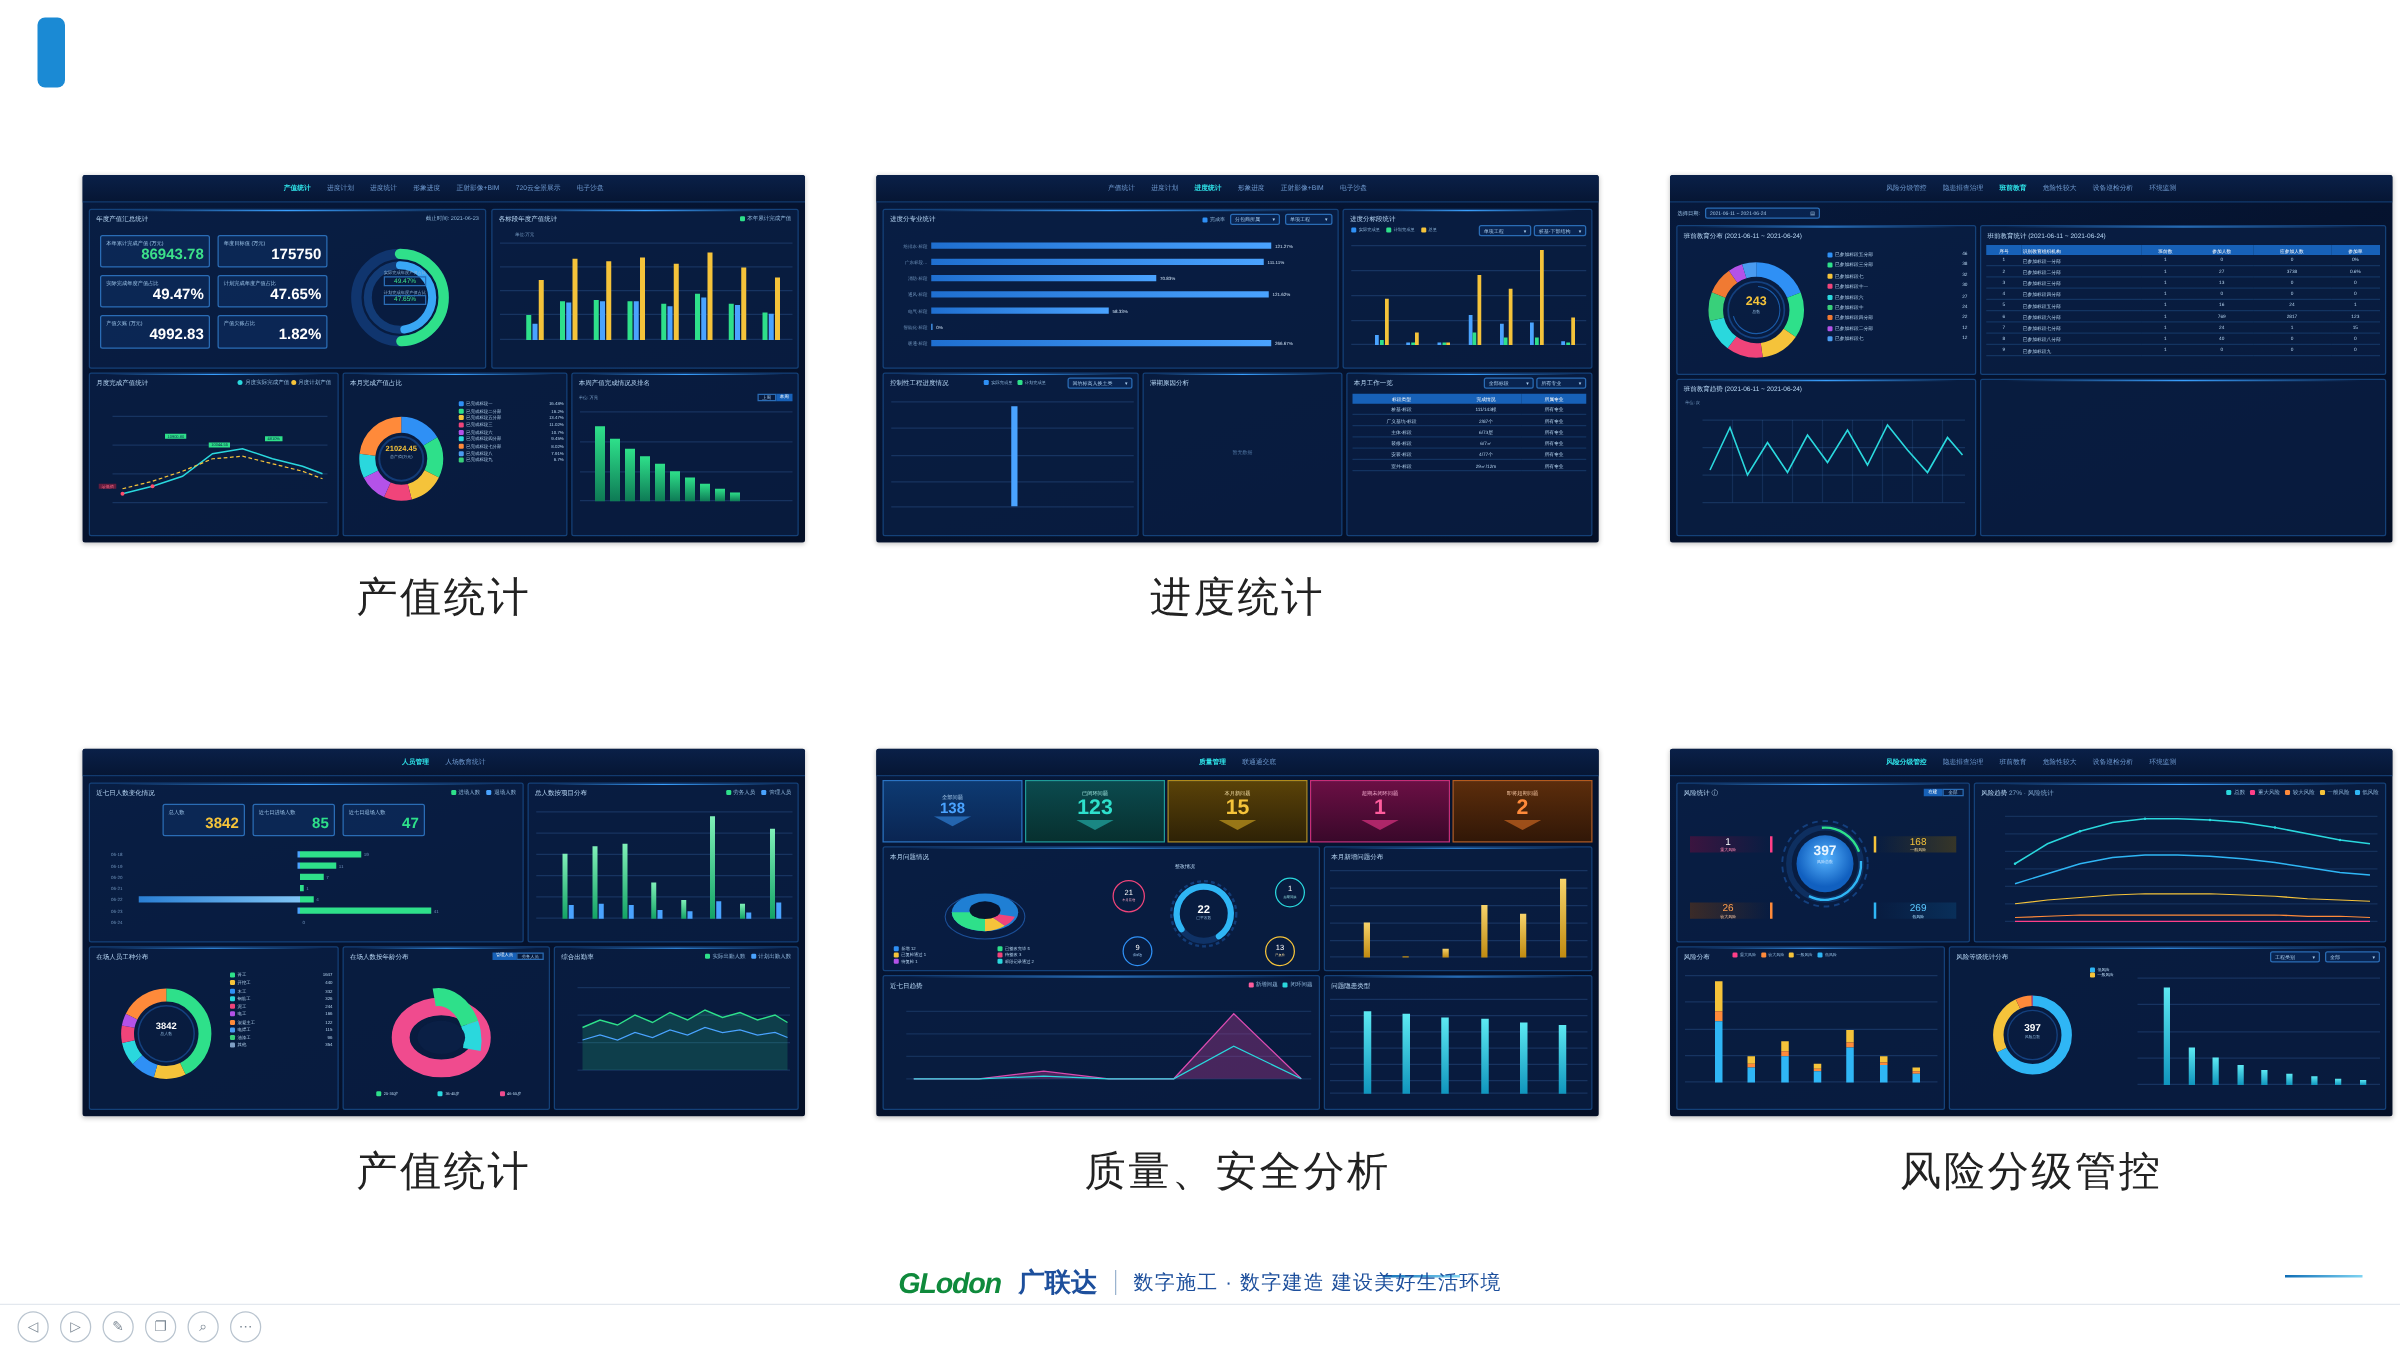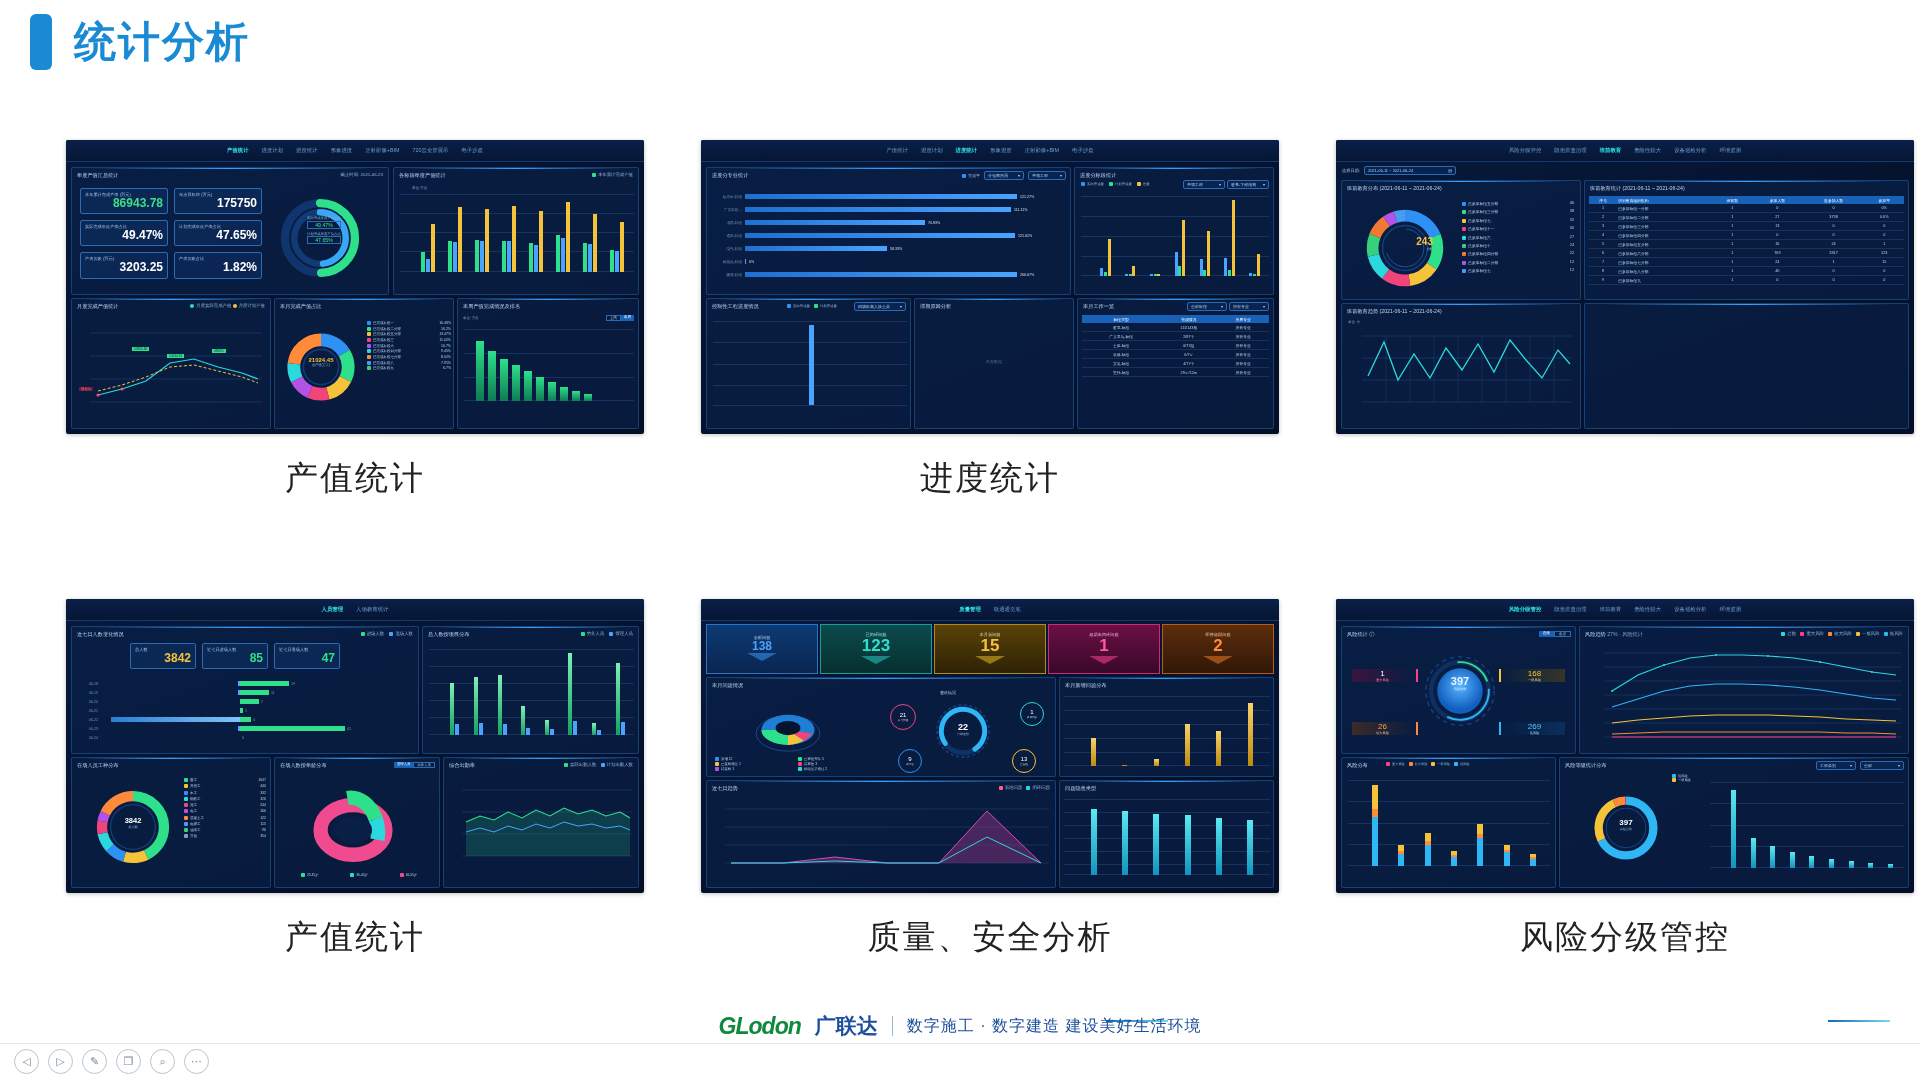--- a/index.html
+++ b/index.html
@@ -94,7 +94,6 @@
 
 <div class="title-row">
   <div class="title-bar"></div>
-  <div class="title-text">统计分析</div>
 </div>
 
 <div class="grid">

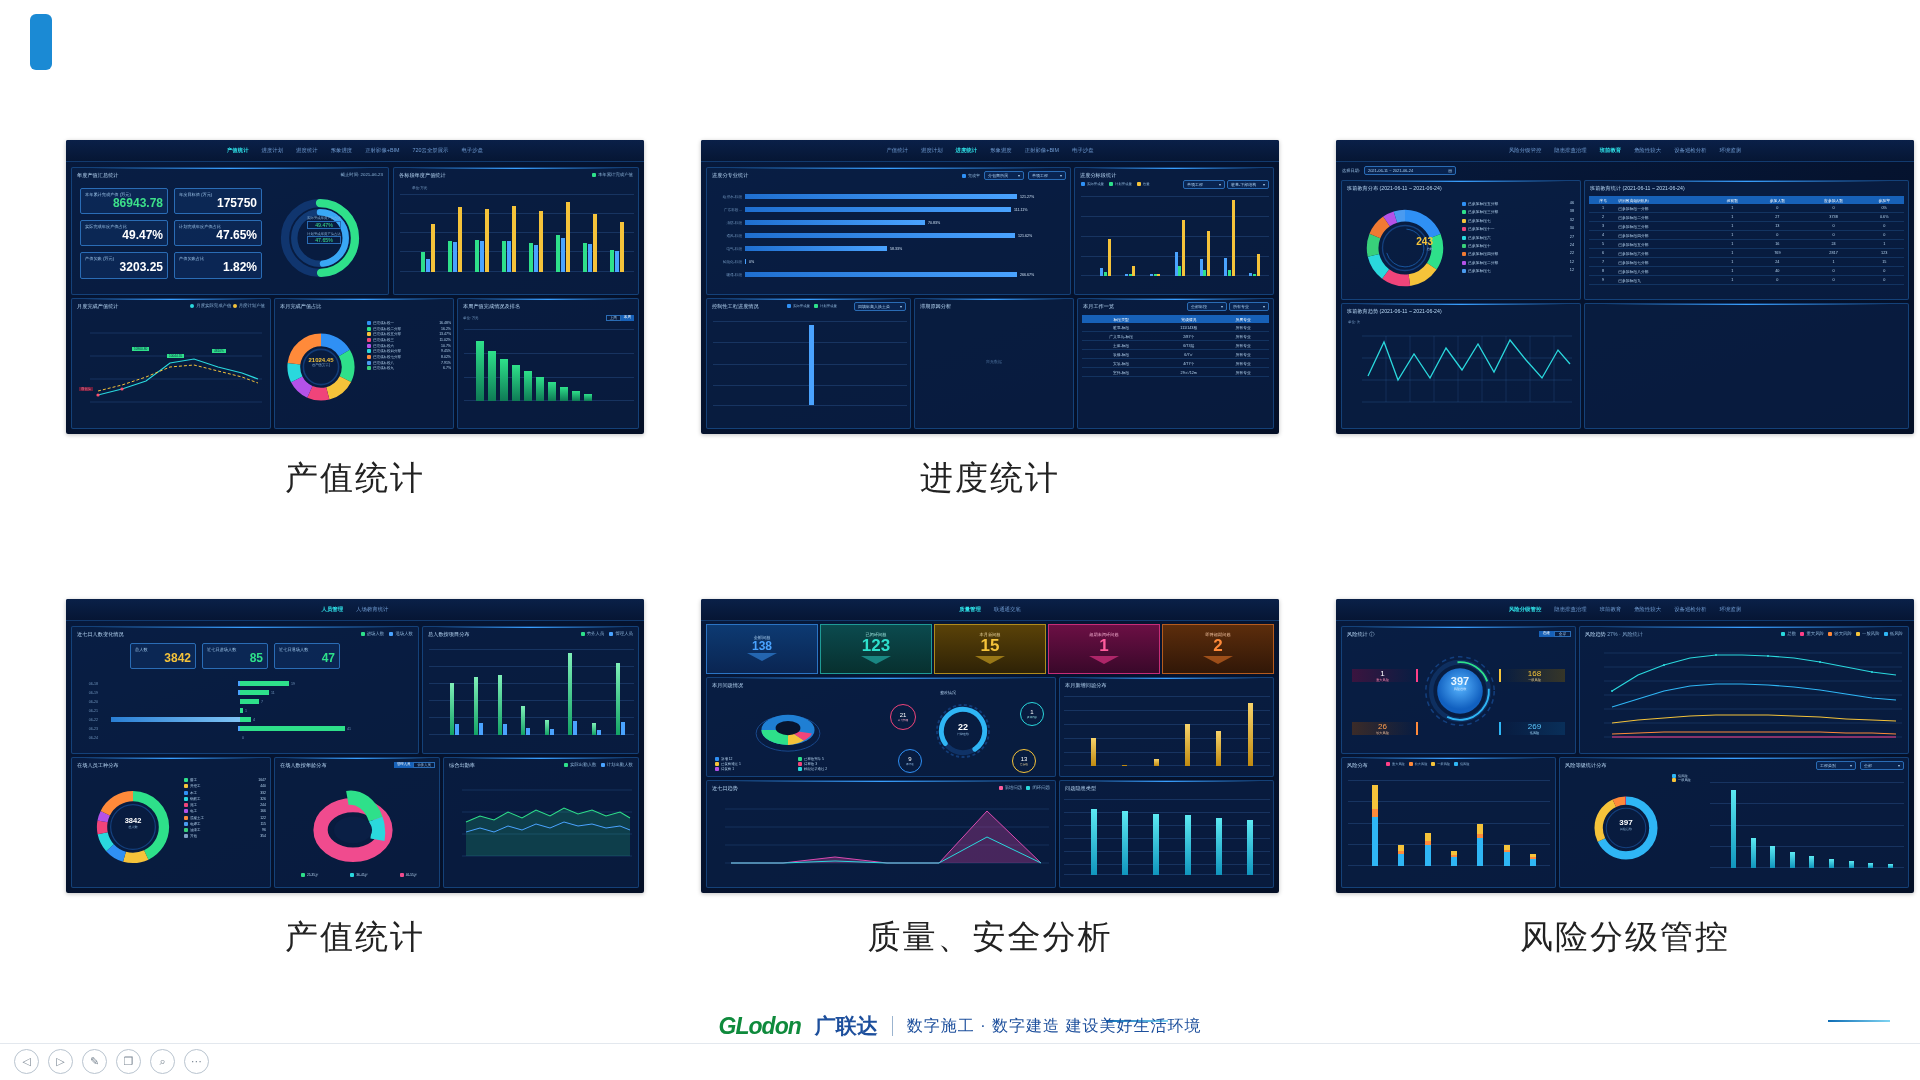--- a/index.html
+++ b/index.html
@@ -558,7 +558,7 @@
             <circle cx="50" cy="50" r="25" fill="none" stroke="#14407e" stroke-width="1.5"></circle>
             <circle cx="50" cy="50" r="21" fill="none" stroke="#1a5ba8" stroke-width="1" stroke-dasharray="60 40"></circle>
           </svg>
-          <div style="position:absolute;left:35px;top:55px;width:56px;text-align:right;">
+          <div style="position:absolute;left:35px;top:55px;width:56px;text-align:center;">
             <div style="font-size:10px;color:#f5c33a;font-weight:bold">243</div>
             <div style="font-size:3.2px;color:#8fb6da">总数</div>
           </div>

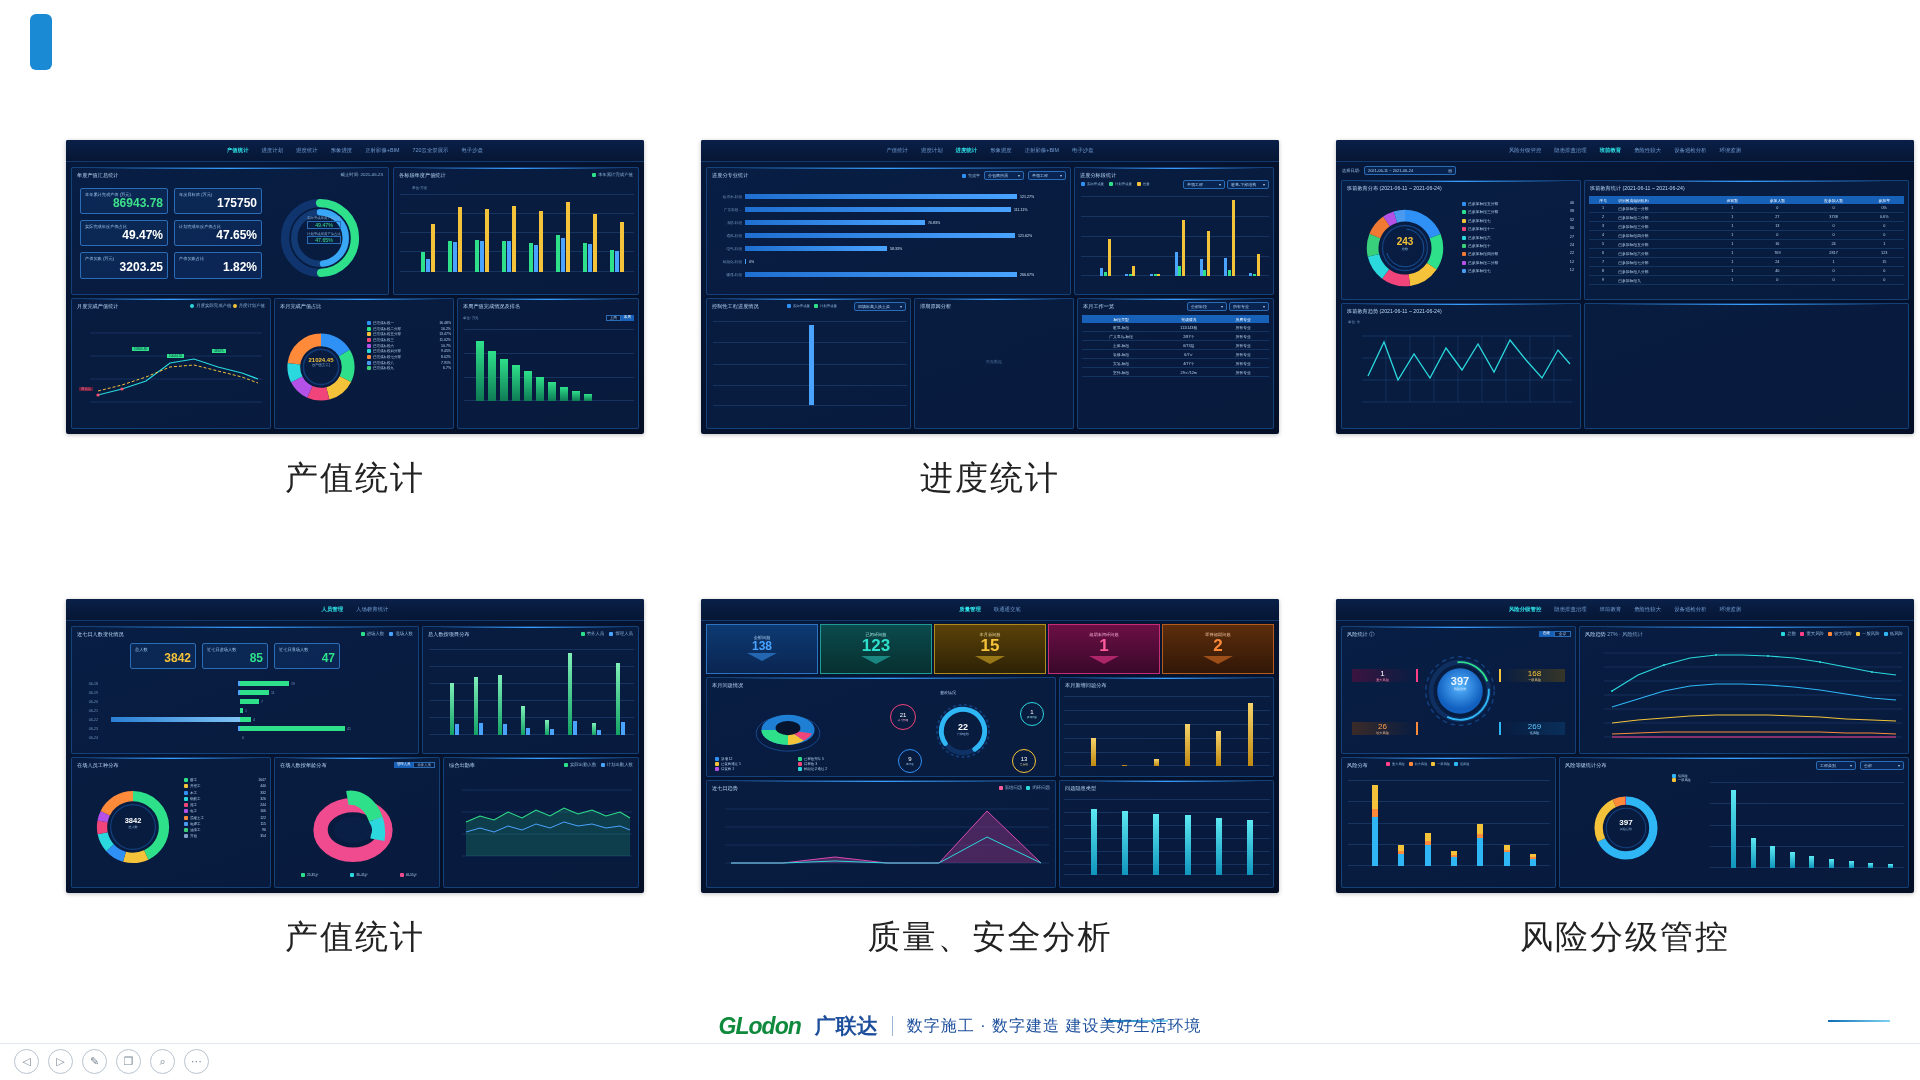--- a/index.html
+++ b/index.html
@@ -135,7 +135,7 @@
             </div>
             <div class="kpibox">
               <div class="kpi-label">产值欠账 (万元)</div>
-              <div class="kpi-val" style="color:#fff">3203.25</div>
+              <div class="kpi-val" style="color:#fff">4992.83</div>
             </div>
             <div class="kpibox">
               <div class="kpi-label">产值欠账占比</div>

